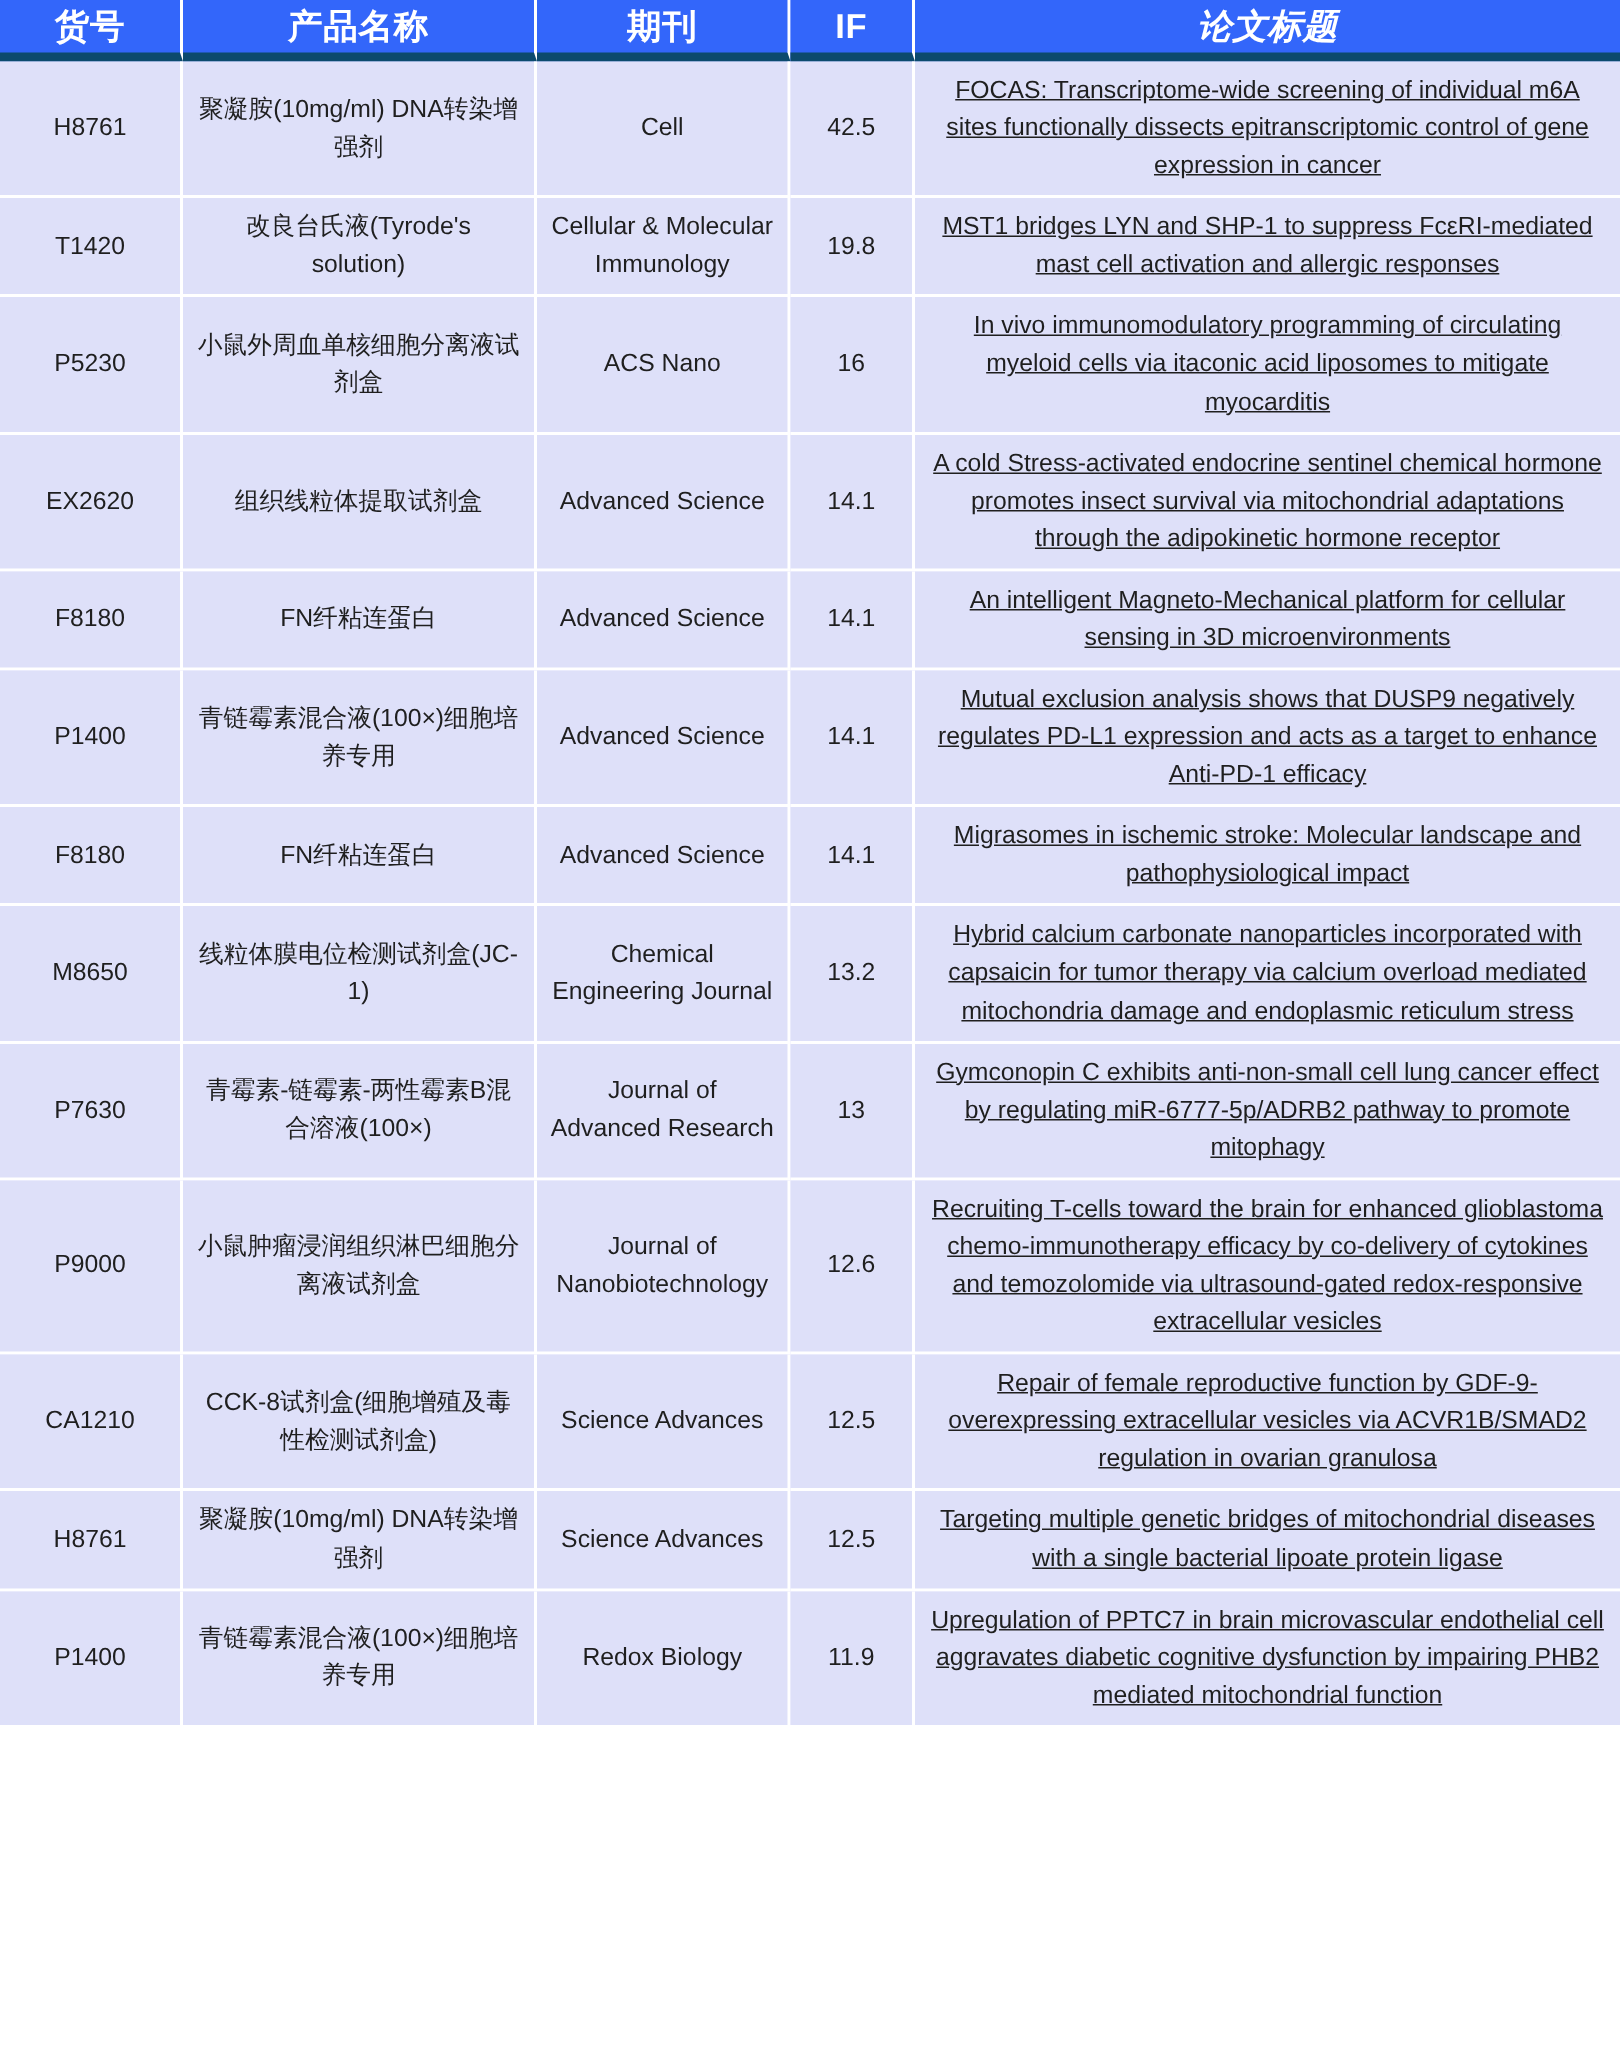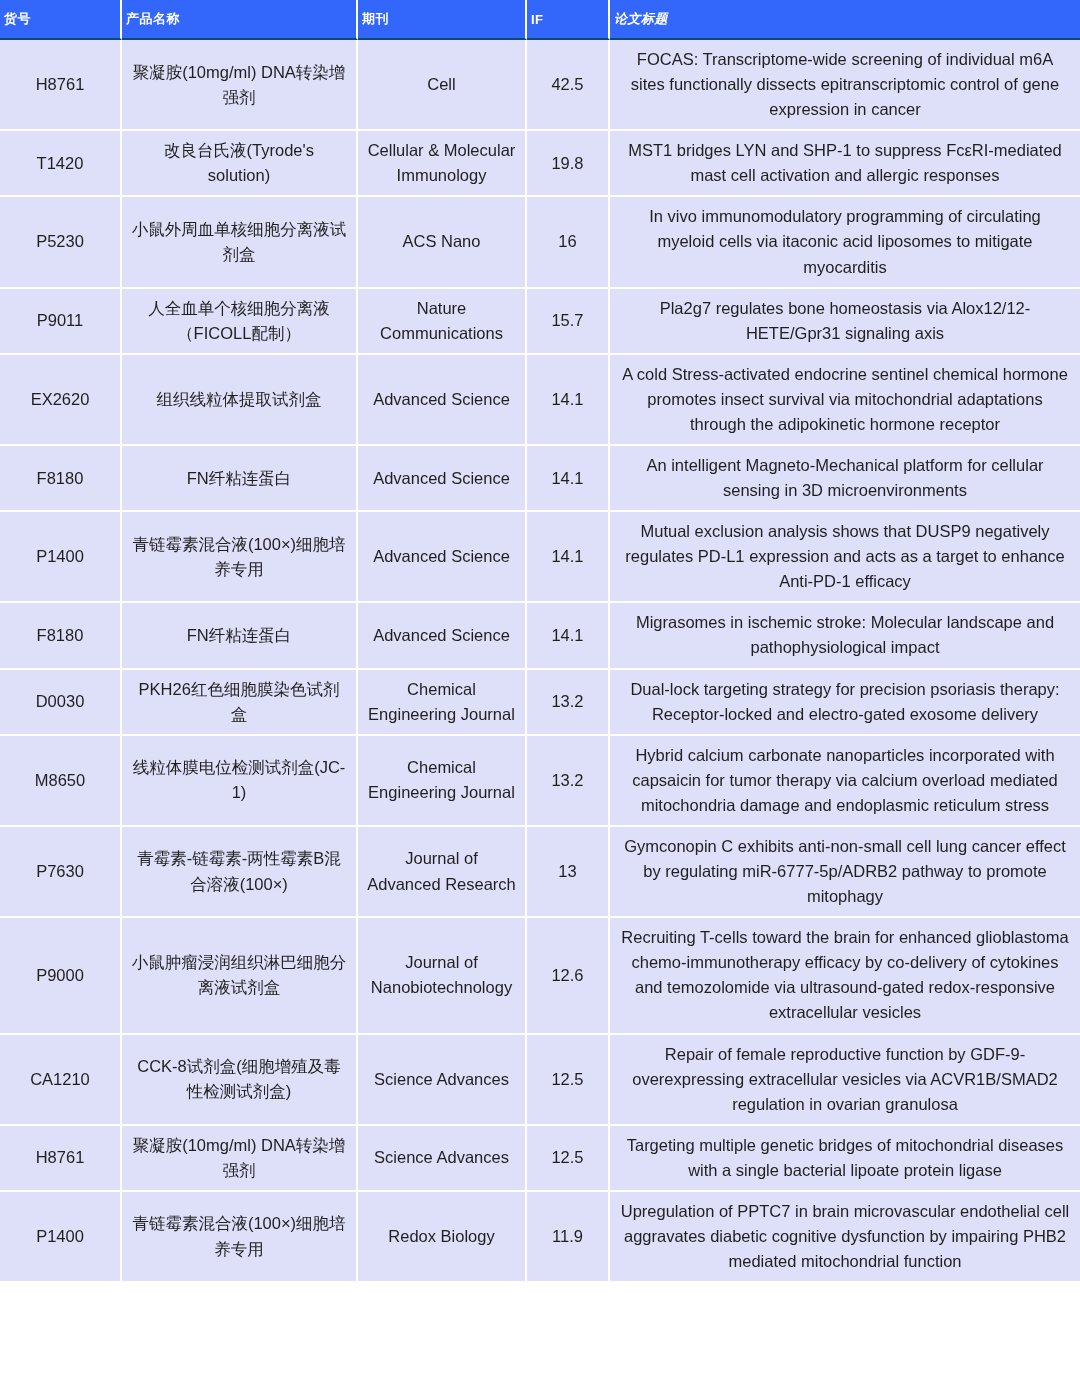--- a/index.html
+++ b/index.html
@@ -27,13 +27,13 @@
   #pub-table thead th {
     background: #3366fa;
     color: #ffffff;
-    font-size: 13px;
+    font-size: 23px;
     font-weight: bold;
-    text-align: left;
+    text-align: center;
     height: 40px;
     padding: 2px 4px;
     border-right: 2px solid #ffffff;
-    border-bottom: 2px solid #0c4a6e;
+    border-bottom: 6px solid #0c4a6e;
     letter-spacing: 0.5px;
   }
   #pub-table thead th:last-child { border-right: none; font-style: italic; }

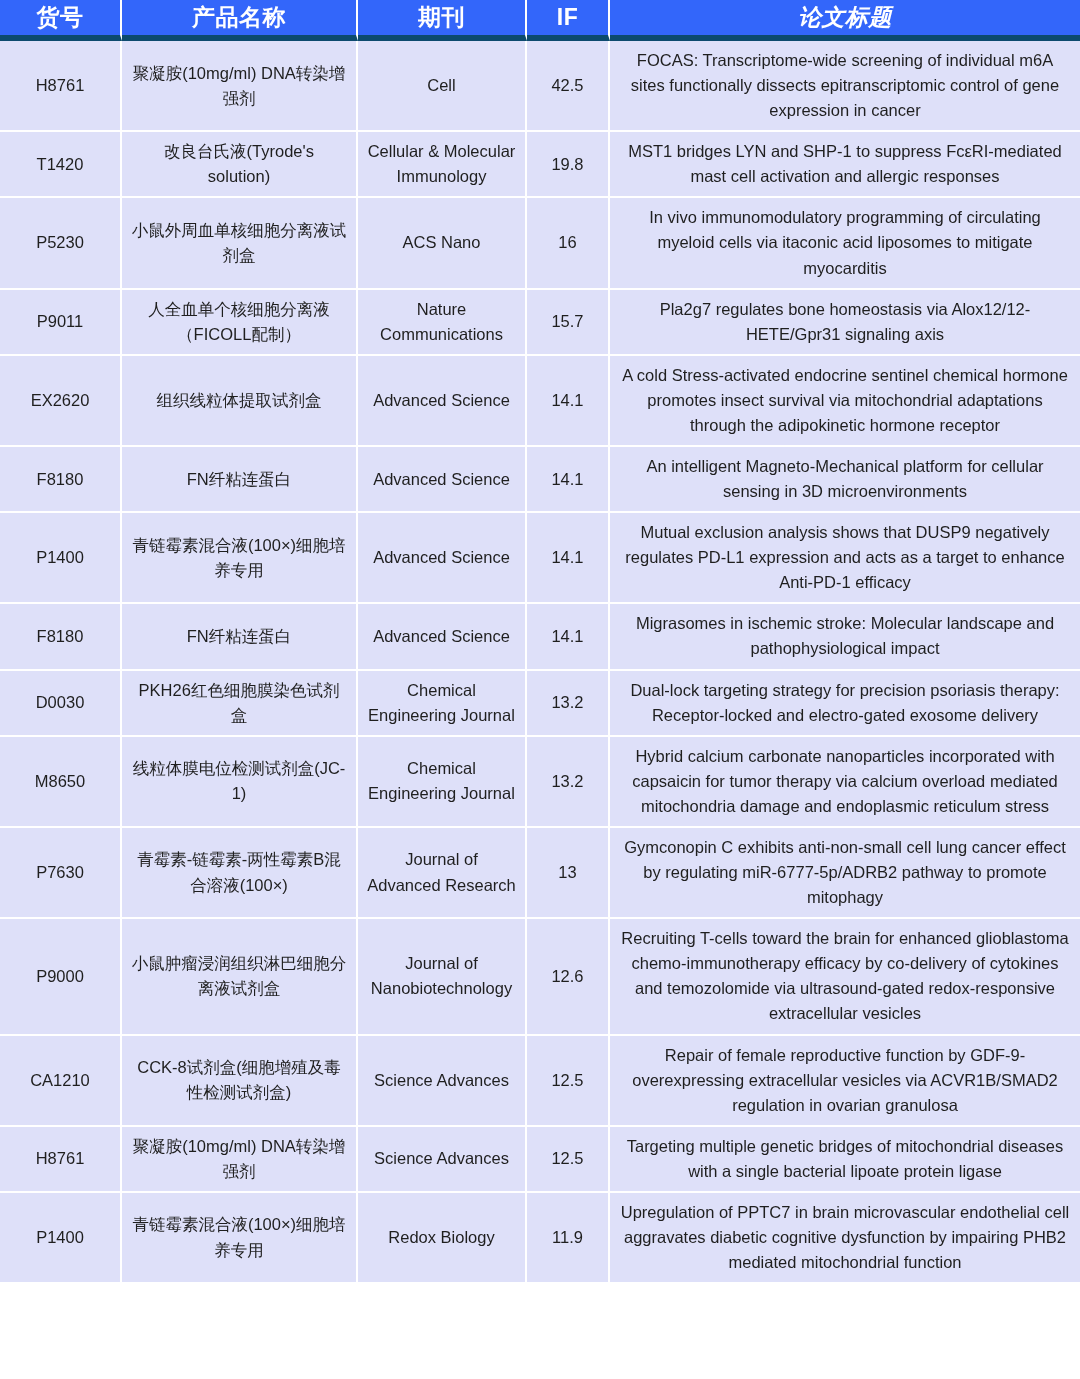--- a/index.html
+++ b/index.html
@@ -57,7 +57,7 @@
   td.cell-prod  { font-size: 16px; margin-top: 28px; }
   td.cell-jour  { font-size: 16px; }
   td.cell-if    { font-size: 16.5px; }
-  td.cell-title { font-size: 16px; padding-left: 14px; padding-right: 14px; }
+  td.cell-title { font-size: 16px; padding-left: 14px; padding-right: 14px; text-decoration: underline; }
 </style>
 </head>
 <body>

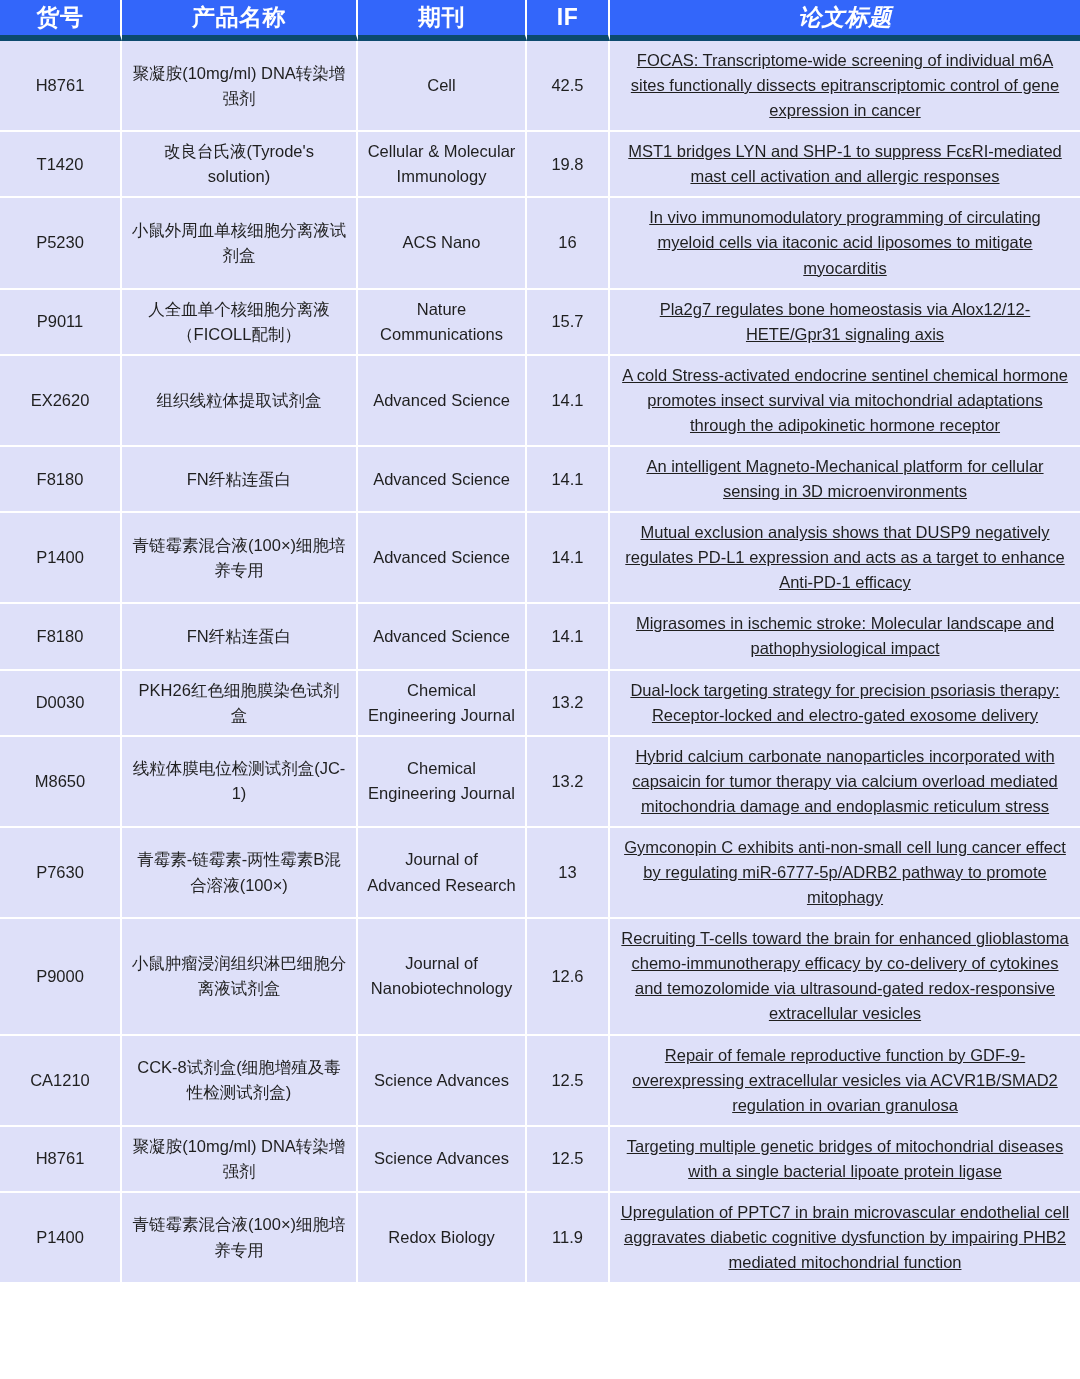--- a/index.html
+++ b/index.html
@@ -102,13 +102,6 @@
         <td class="cell-title">In vivo immunomodulatory programming of circulating myeloid cells via itaconic acid liposomes to mitigate myocarditis</td>
       </tr>
       <tr>
-        <td class="cell-cat">P9011</td>
-        <td class="cell-prod">人全血单个核细胞分离液（FICOLL配制）</td>
-        <td class="cell-jour">Nature Communications</td>
-        <td class="cell-if">15.7</td>
-        <td class="cell-title">Pla2g7 regulates bone homeostasis via Alox12/12-HETE/Gpr31 signaling axis</td>
-      </tr>
-      <tr>
         <td class="cell-cat">EX2620</td>
         <td class="cell-prod">组织线粒体提取试剂盒</td>
         <td class="cell-jour">Advanced Science</td>

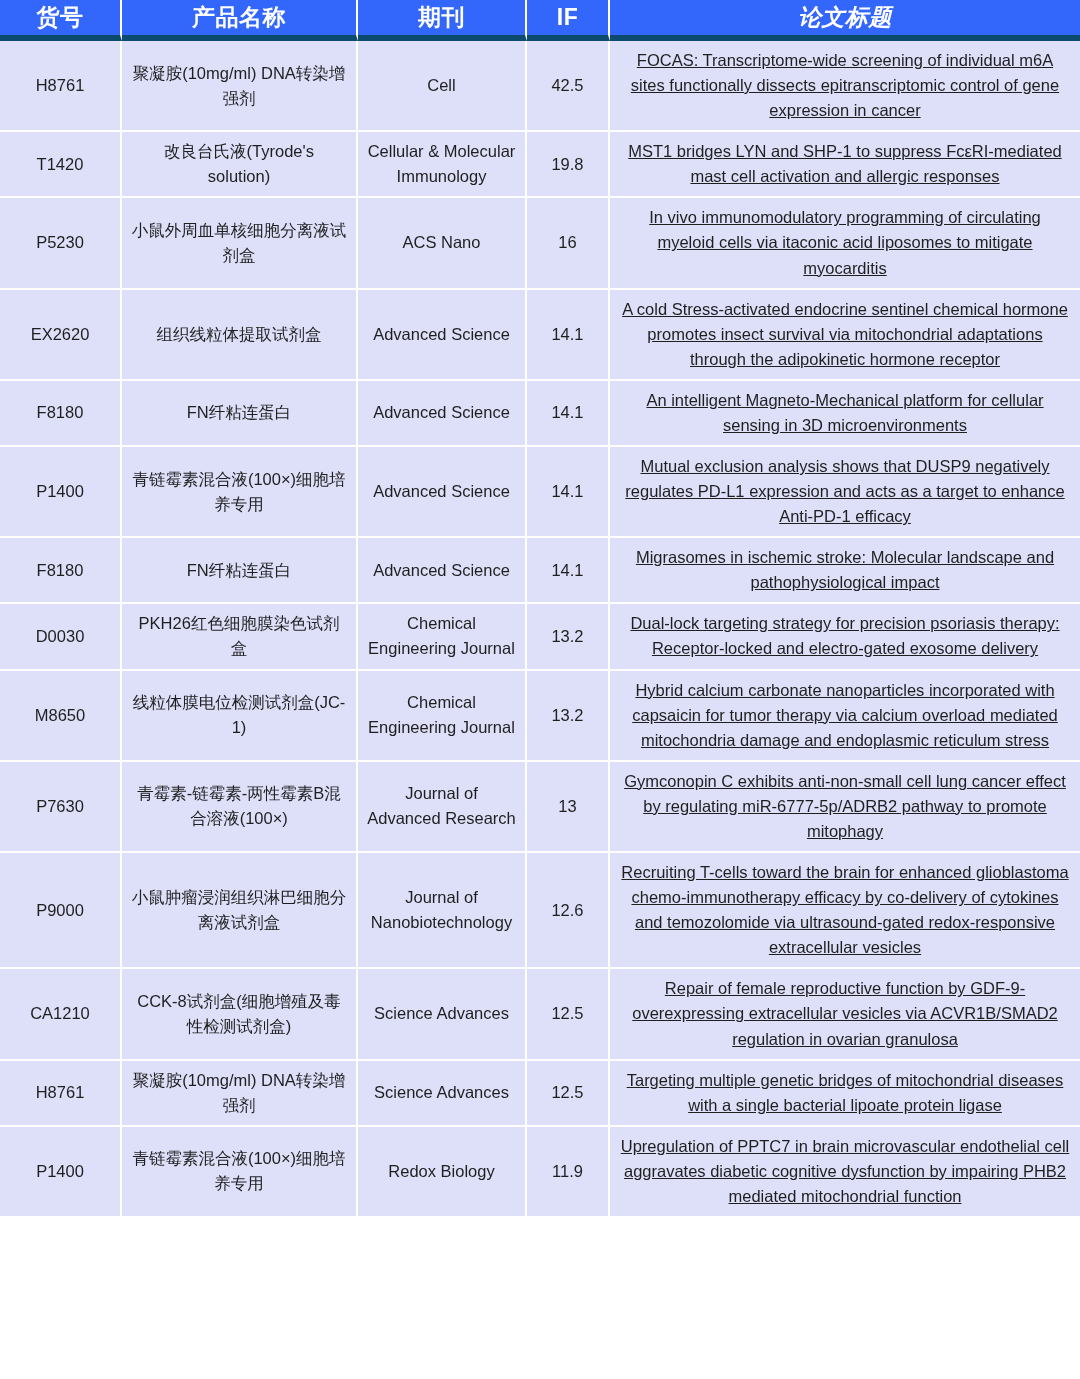--- a/index.html
+++ b/index.html
@@ -130,13 +130,6 @@
         <td class="cell-title">Migrasomes in ischemic stroke: Molecular landscape and pathophysiological impact</td>
       </tr>
       <tr>
-        <td class="cell-cat">D0030</td>
-        <td class="cell-prod">PKH26红色细胞膜染色试剂盒</td>
-        <td class="cell-jour">Chemical Engineering Journal</td>
-        <td class="cell-if">13.2</td>
-        <td class="cell-title">Dual-lock targeting strategy for precision psoriasis therapy: Receptor-locked and electro-gated exosome delivery</td>
-      </tr>
-      <tr>
         <td class="cell-cat">M8650</td>
         <td class="cell-prod">线粒体膜电位检测试剂盒(JC-1)</td>
         <td class="cell-jour">Chemical Engineering Journal</td>

